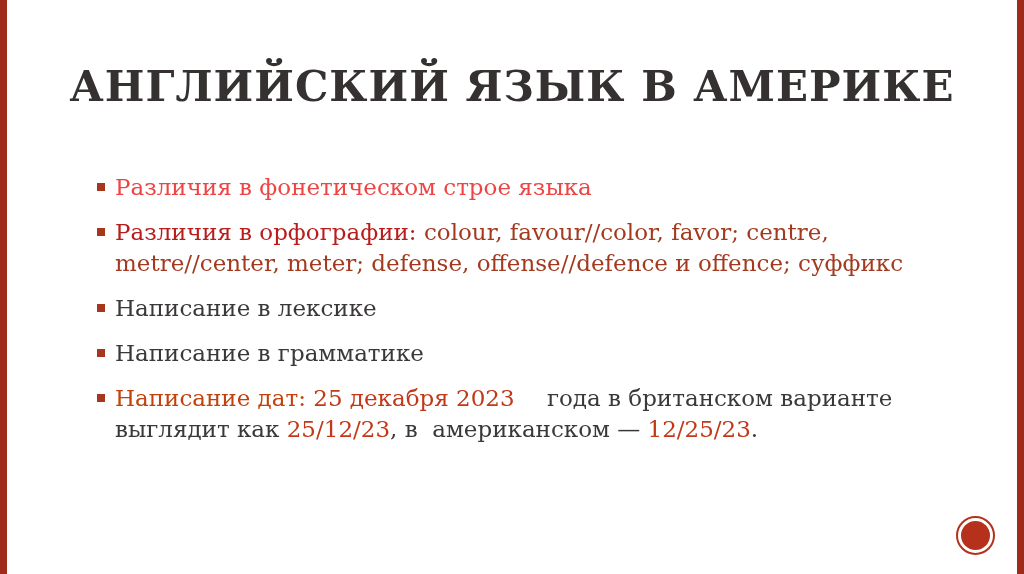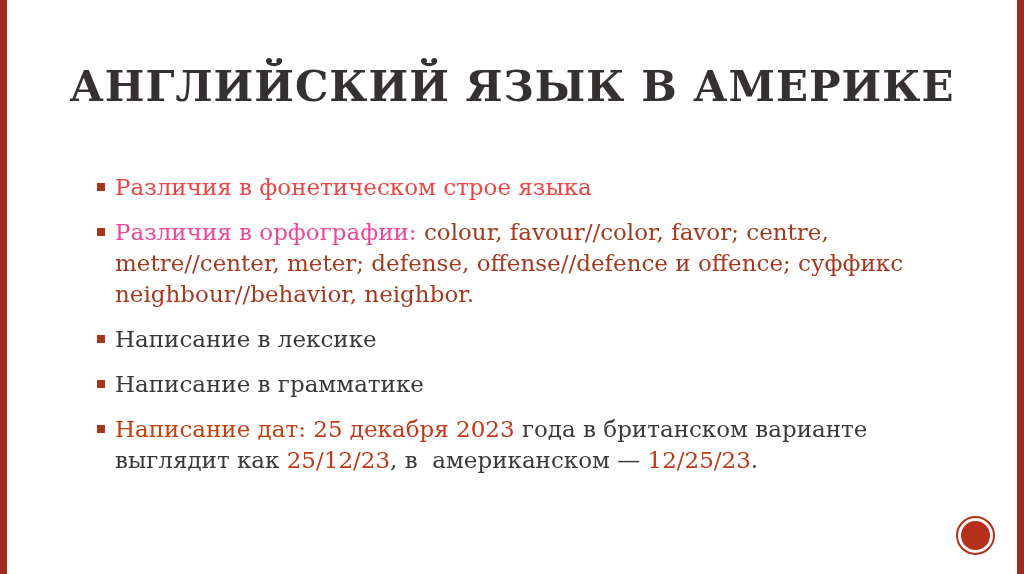--- a/index.html
+++ b/index.html
@@ -52,7 +52,7 @@
       </li>
       <li class="bullet-item" style="color: rgb(59, 56, 56);">
         <span class="bullet-square" style="background: rgb(166, 55, 29);"></span>
-        <div class="line"><span class="run run-dark" style="color: #ec4899;">Различия в орфографии: </span><span class="run run-red" style="color: rgb(163, 58, 31);">colour, favour//color, favor; centre,</span></div>
+        <div class="line"><span class="run run-dark" style="color: #b91c1c;">Различия в орфографии: </span><span class="run run-red" style="color: rgb(163, 58, 31);">colour, favour//color, favor; centre,</span></div>
         <div class="line"><span class="run run-red" style="color: rgb(163, 58, 31);">metre//center, meter; defense, offense//defence и offence; суффикс</span></div>
         <div class="line"><span class="run run-red" style="color: rgb(163, 58, 31);">neighbour//behavior, neighbor.</span></div>
       </li>

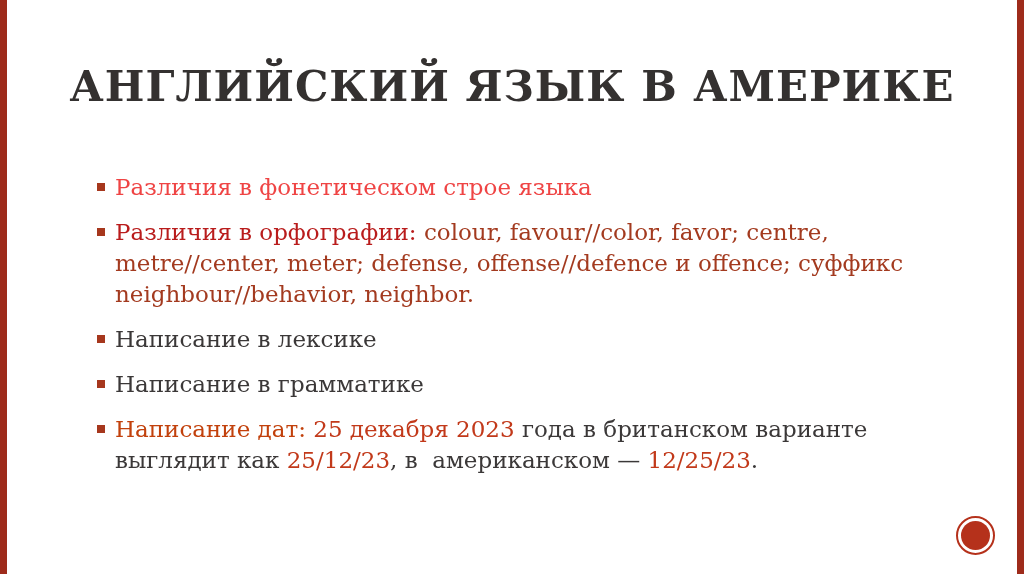--- a/index.html
+++ b/index.html
@@ -54,7 +54,6 @@
         <span class="bullet-square" style="background: rgb(166, 55, 29);"></span>
         <div class="line"><span class="run run-dark" style="color: #b91c1c;">Различия в орфографии: </span><span class="run run-red" style="color: rgb(163, 58, 31);">colour, favour//color, favor; centre,</span></div>
         <div class="line"><span class="run run-red" style="color: rgb(163, 58, 31);">metre//center, meter; defense, offense//defence и offence; суффикс</span></div>
-        <div class="line"><span class="run run-red" style="color: rgb(163, 58, 31);">neighbour//behavior, neighbor.</span></div>
       </li>
       <li class="bullet-item" style="color: rgb(59, 56, 56);">
         <span class="bullet-square" style="background: rgb(166, 55, 29);"></span>

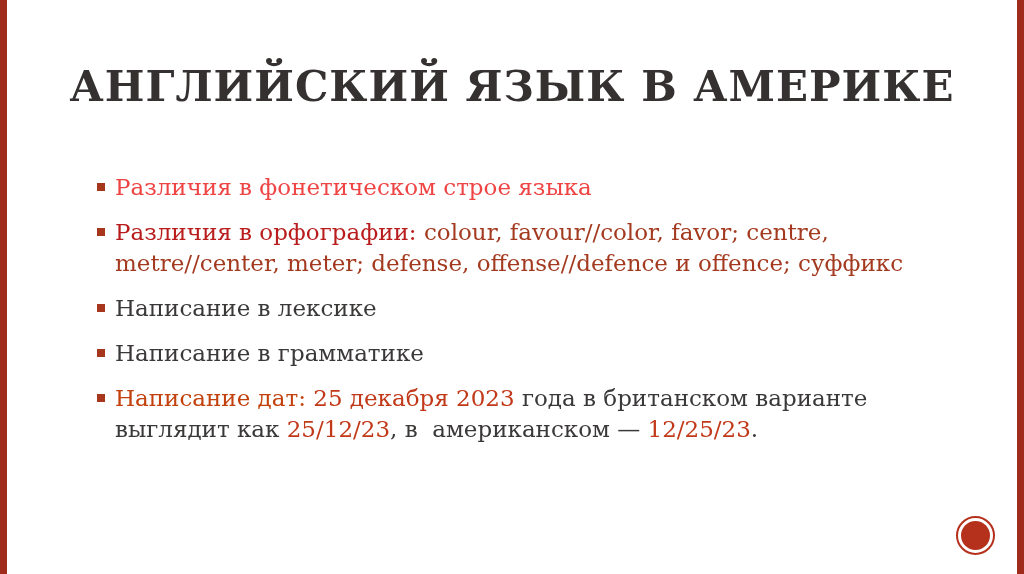--- a/index.html
+++ b/index.html
@@ -65,7 +65,7 @@
       </li>
       <li class="bullet-item" style="color: rgb(59, 56, 56);">
         <span class="bullet-square" style="background: rgb(166, 55, 29);"></span>
-        <div class="line"><span class="run run-dark" style="color: #c2410c;">Написание дат: </span><span class="run run-date" style="color: rgb(194, 57, 26);">25 декабря 2023</span><span class="run run-dark" style="color: rgb(59, 56, 56);"> года в британском варианте</span></div>
+        <div class="line"><span class="run run-dark" style="color: #c2410c;">Написание дат: </span><span class="run run-date" style="color: rgb(194, 57, 26);">25 декабря 2023</span><span class="run run-dark" style="color: rgb(59, 56, 56); margin-left: 25px;"> года в британском варианте</span></div>
         <div class="line"><span class="run run-dark" style="color: rgb(59, 56, 56);">выглядит как </span><span class="run run-date" style="color: rgb(194, 57, 26);">25/12/23</span><span class="run run-dark" style="color: rgb(59, 56, 56);">, в &nbsp;американском — </span><span class="run run-date" style="color: rgb(194, 57, 26);">12/25/23</span><span class="run run-dark" style="color: rgb(59, 56, 56);">.</span></div>
       </li>
     </ul>

